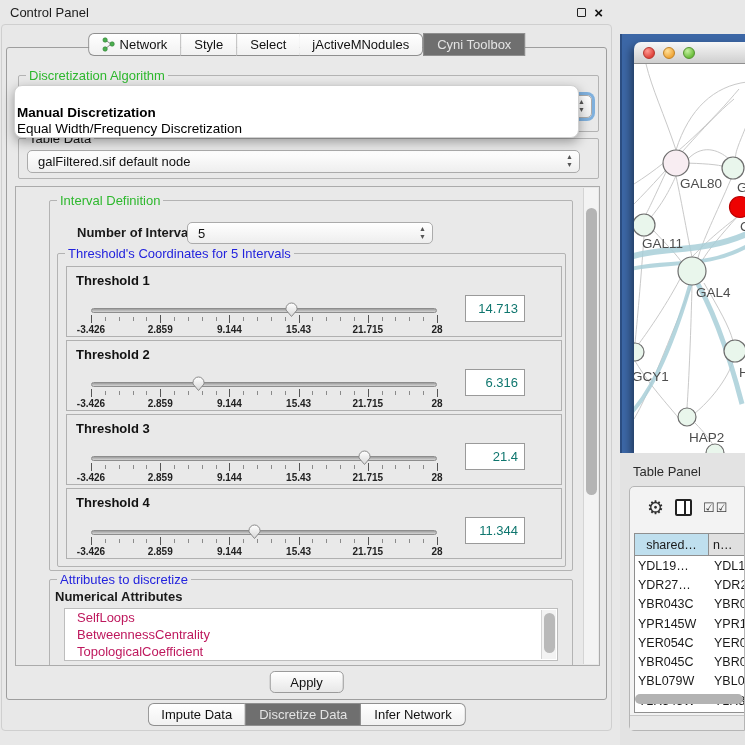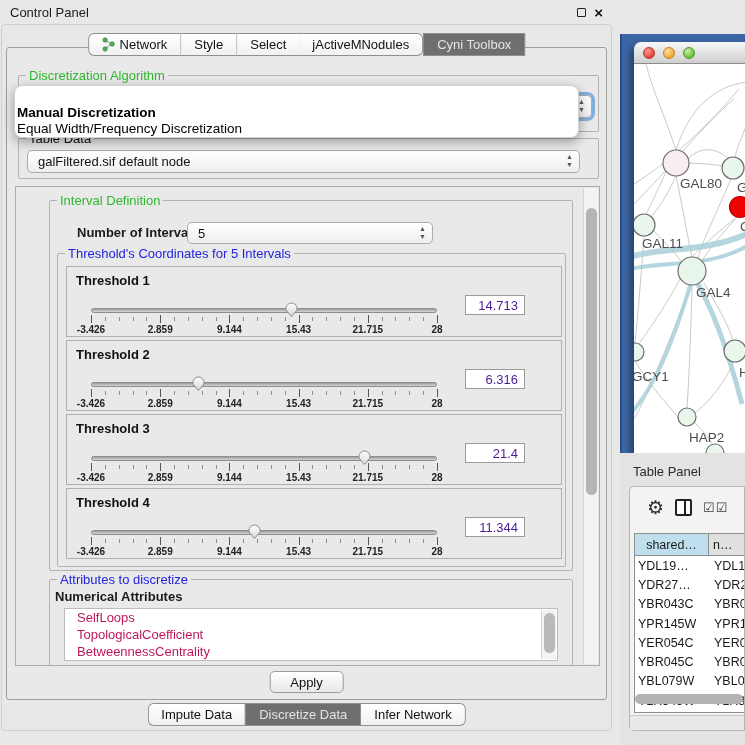--- a/index.html
+++ b/index.html
@@ -61,7 +61,7 @@
            background-image:repeating-linear-gradient(to right, #8a8a8a 0 1px, transparent 1px 4%); background-size:100% 4px; background-repeat:no-repeat; background-position:0 1px; }
   .tick-major { position:absolute; top:14px; width:1px; height:8px; background:#555; }
   .tick-label { position:absolute; top:23px; transform:translateX(-50%); font-size:10px; font-weight:bold; color:#222; white-space:nowrap; }
-  .thr-value { position:absolute; left:398px; top:28px; width:60px; height:20px; background:#ffffff; border:1px solid #9a9a9a; font-size:13px; display:flex; align-items:center; justify-content:flex-end; padding-right:6px; color:#4c1d95; }
+  .thr-value { position:absolute; left:398px; top:28px; width:60px; height:27px; background:#ffffff; border:1px solid #9a9a9a; font-size:13px; display:flex; align-items:center; justify-content:flex-end; padding-right:6px; color:#0f766e; }
 
   
   #attr-list { position:absolute; left:14px; top:28px; width:494px; height:53px; background:#ffffff; border:1px solid #bdbdbd; overflow:hidden; }

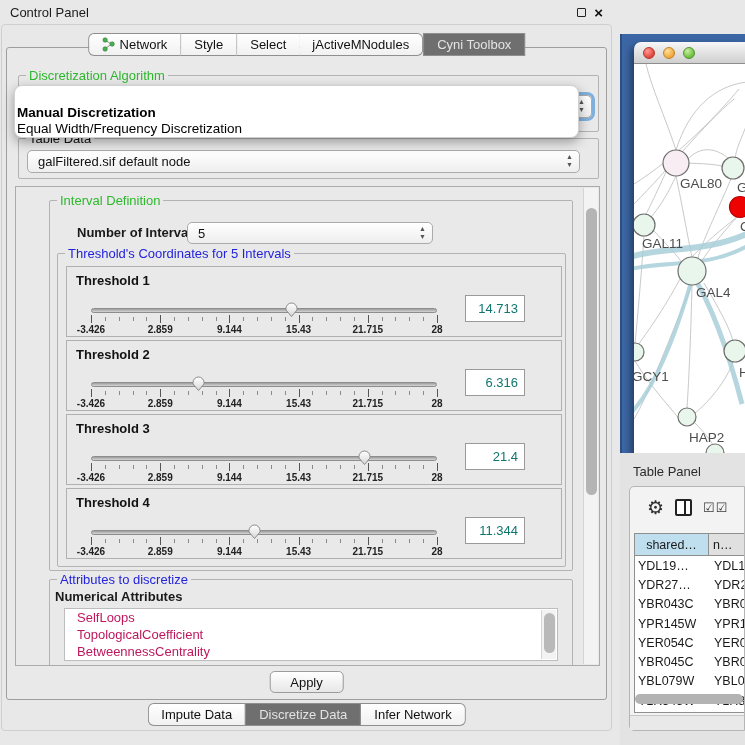--- a/index.html
+++ b/index.html
@@ -313,8 +313,8 @@
         <span style="position:absolute; left:5px; top:9px; font-weight:bold; font-size:13px;">Numerical Attributes</span>
         <div id="attr-list">
           <div class="attr-item">SelfLoops</div>
+            <div class="attr-item">BetweennessCentrality</div>
             <div class="attr-item">TopologicalCoefficient</div>
-            <div class="attr-item">BetweennessCentrality</div>
             <div class="vscroll">
               <div class="thumb"></div>
             </div>

